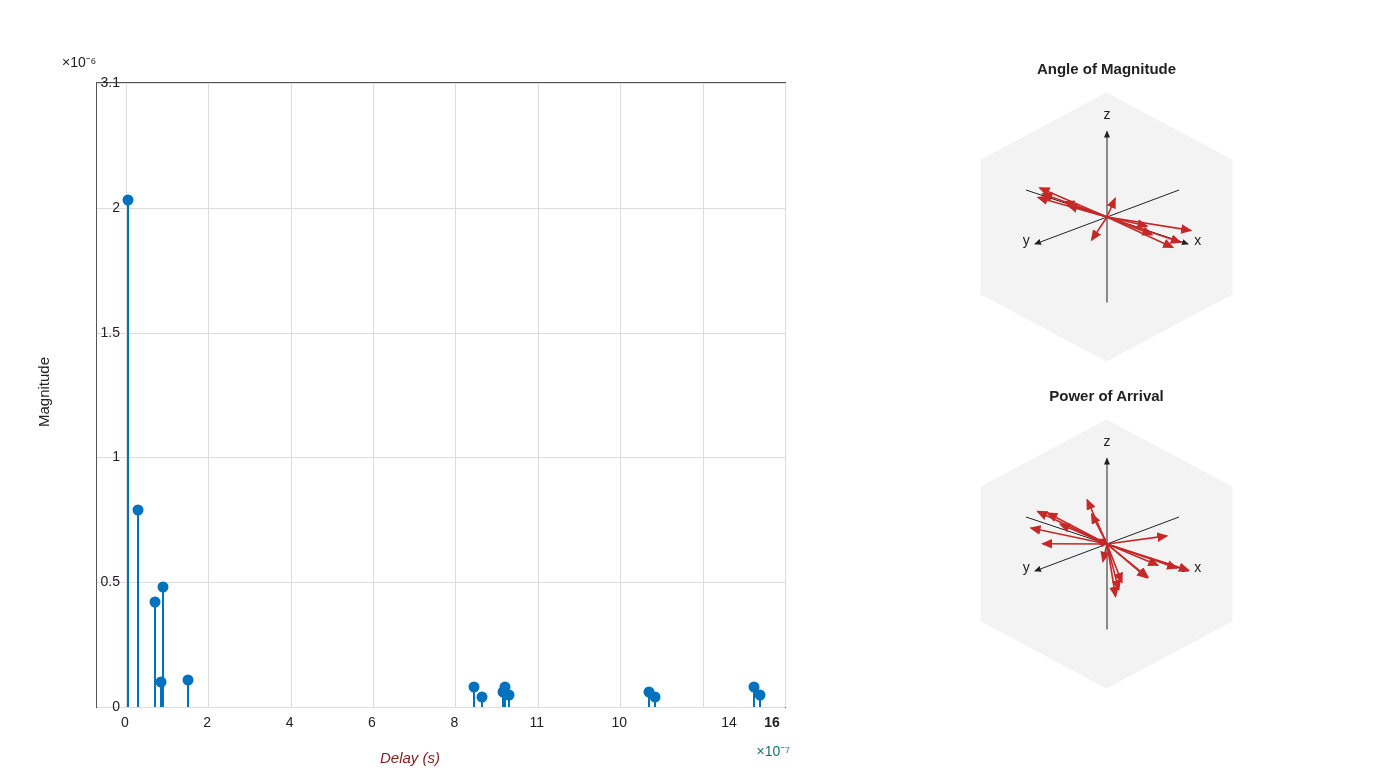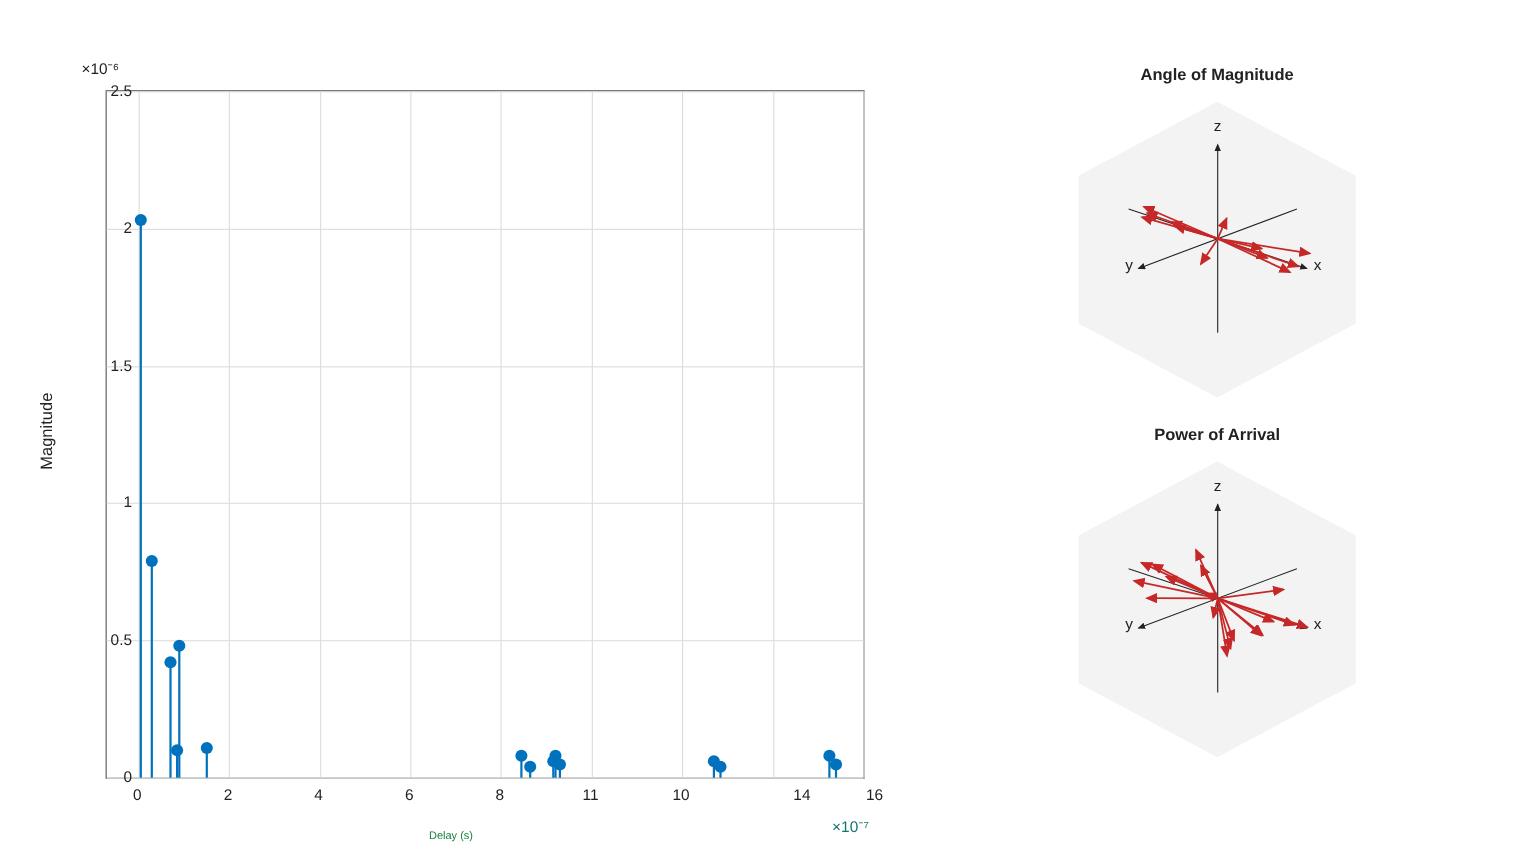--- a/index.html
+++ b/index.html
@@ -43,7 +43,7 @@
   .y-exp {
     position: absolute;
     top: 52px;
-    left: 74px;
+    left: 62px;
     font-size: 14px;
     color: #222;
   }

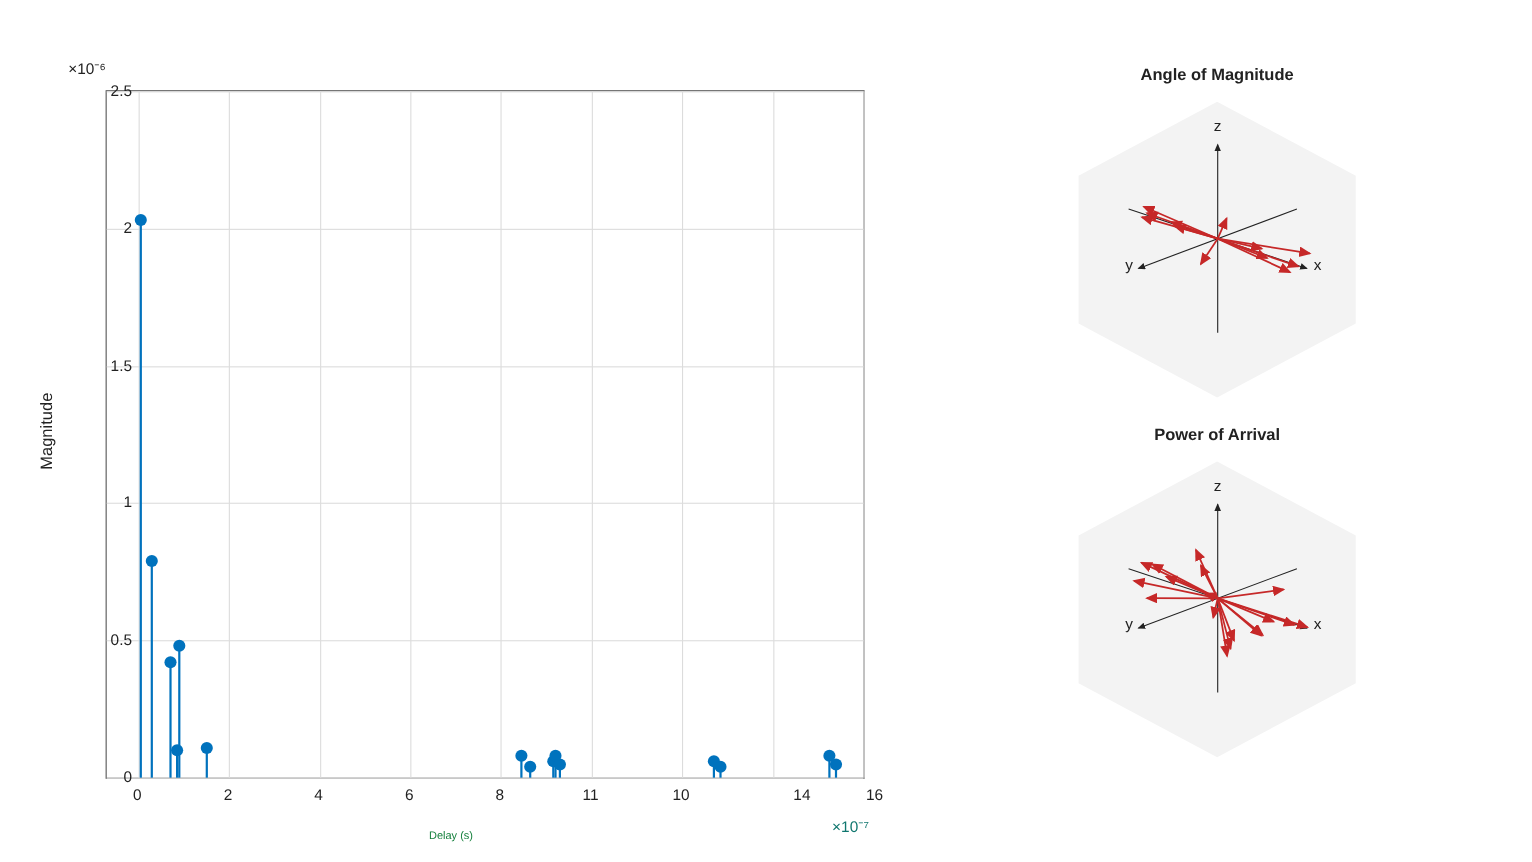--- a/index.html
+++ b/index.html
@@ -216,7 +216,7 @@
       <div class="ytick" style="top: 456.4px;">1</div>
       <div class="ytick" style="top: 332px;">1.5</div>
       <div class="ytick" style="top: 206.8px;">2</div>
-      <div class="ytick" style="top: 82px;">2.5</div>
+      <div class="ytick" style="top: 82px;">3.1</div>
       <div class="xtick" style="left: 124.838px;">0</div>
       <div class="xtick" style="left: 207.234px;">2</div>
       <div class="xtick" style="left: 289.629px;">4</div>

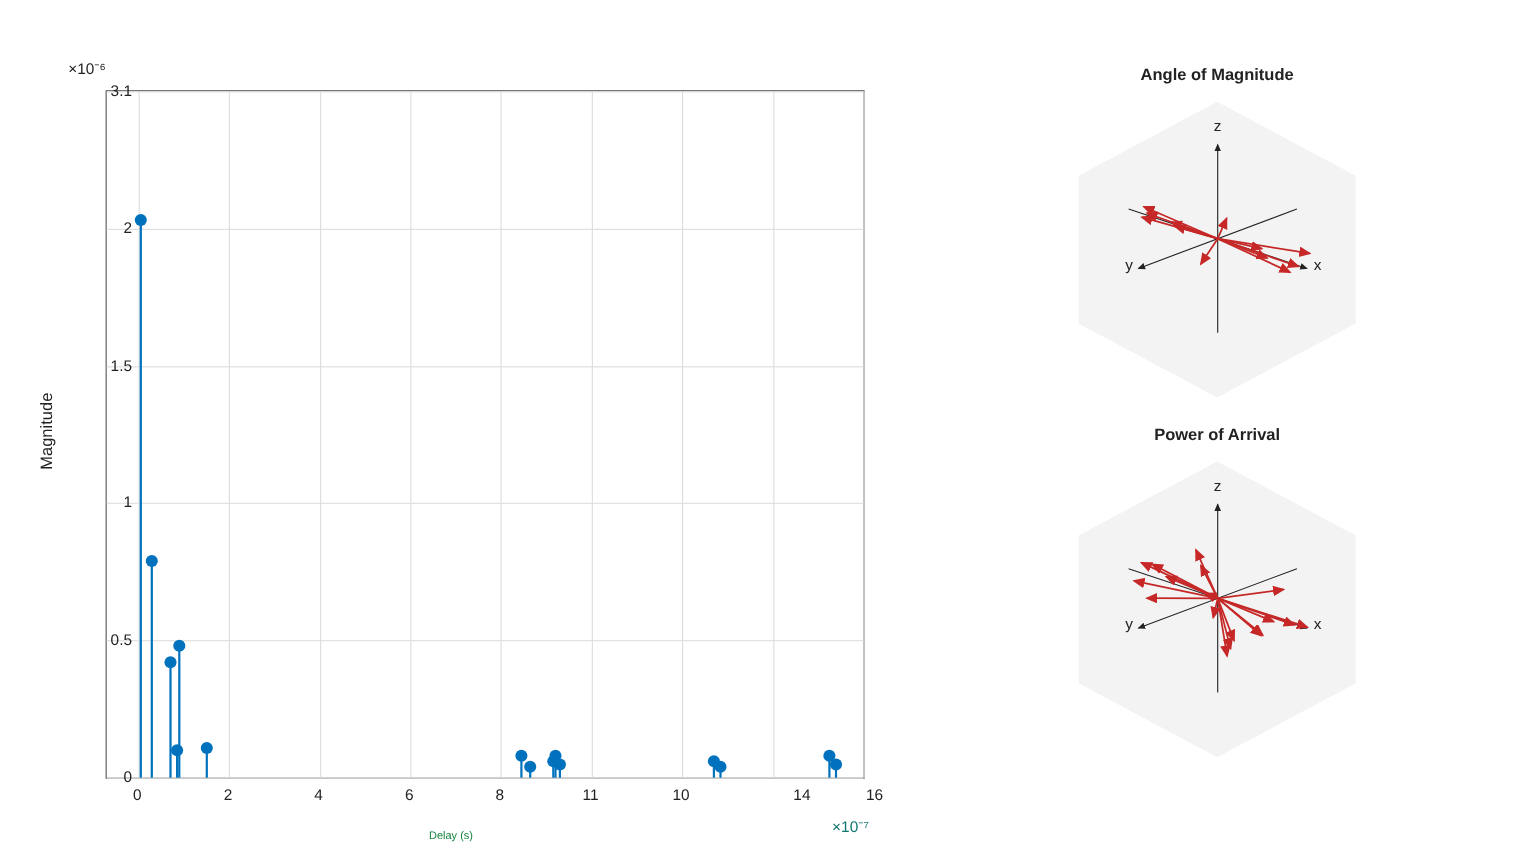--- a/index.html
+++ b/index.html
@@ -225,7 +225,7 @@
       <div class="xtick" style="left: 536.814px;">11</div>
       <div class="xtick" style="left: 619.21px;">10</div>
       <div class="xtick" style="left: 729px;">14</div>
-      <div class="xtick" style="left: 795px;">16</div>
+      <div class="xtick" style="left: 772px; font-weight: bold;">16</div>
     </div>
 
   <div class="right">

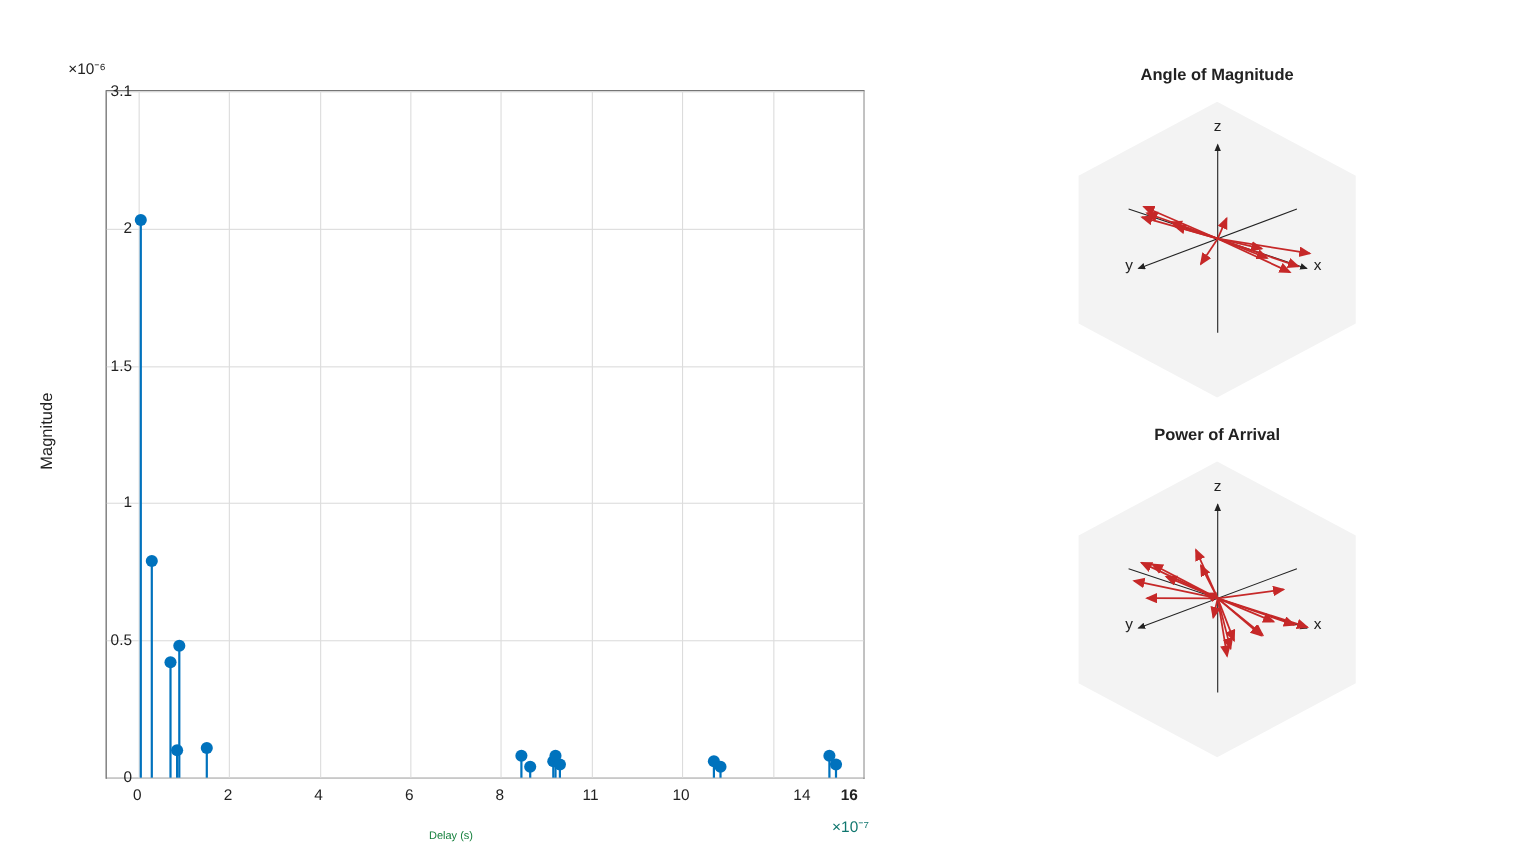--- a/index.html
+++ b/index.html
@@ -61,8 +61,9 @@
     bottom: 18px;
     left: 50%;
     transform: translateX(-50%);
-    font-size: 10px;
-    color: #15803d;
+    font-size: 15px;
+    color: #7f1d1d;
+    font-style: italic;
   }
   .x-exp {
     position: absolute;

